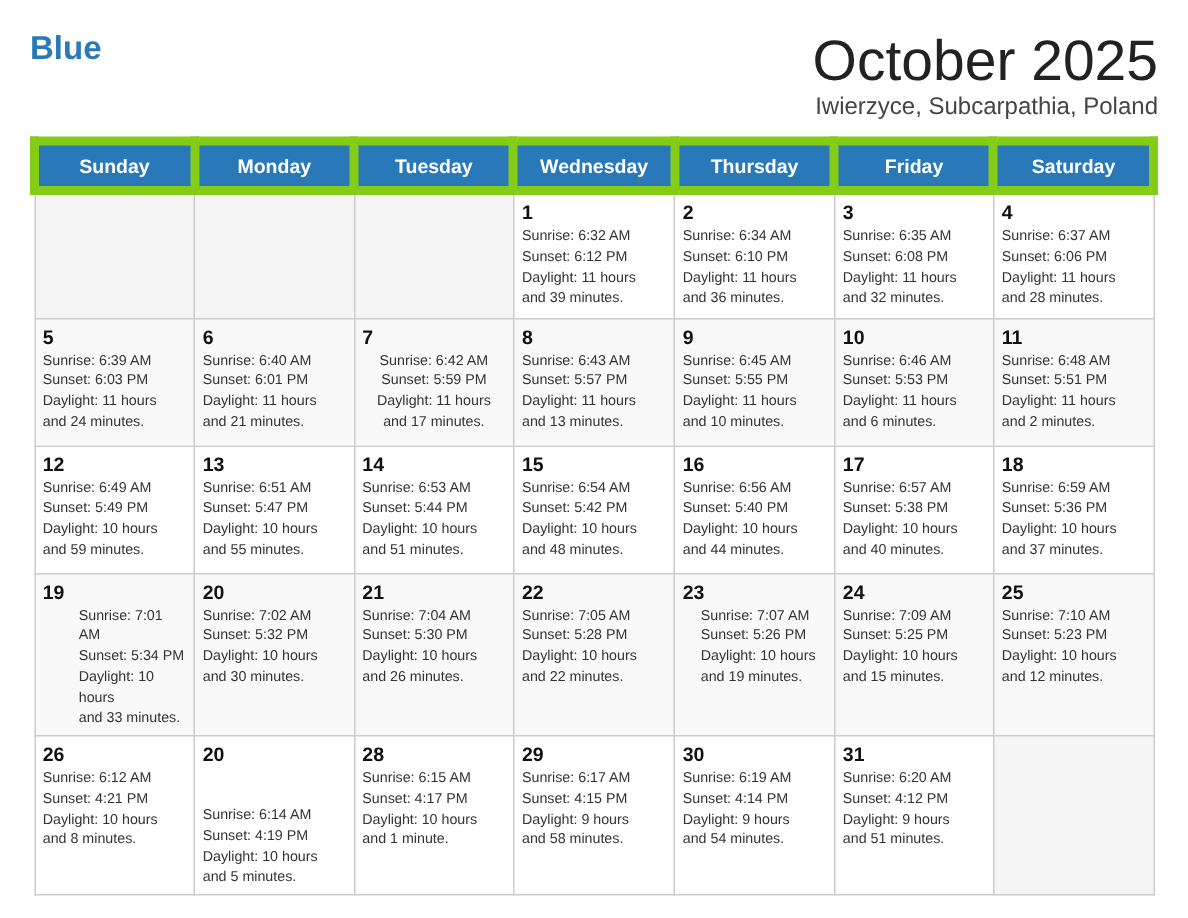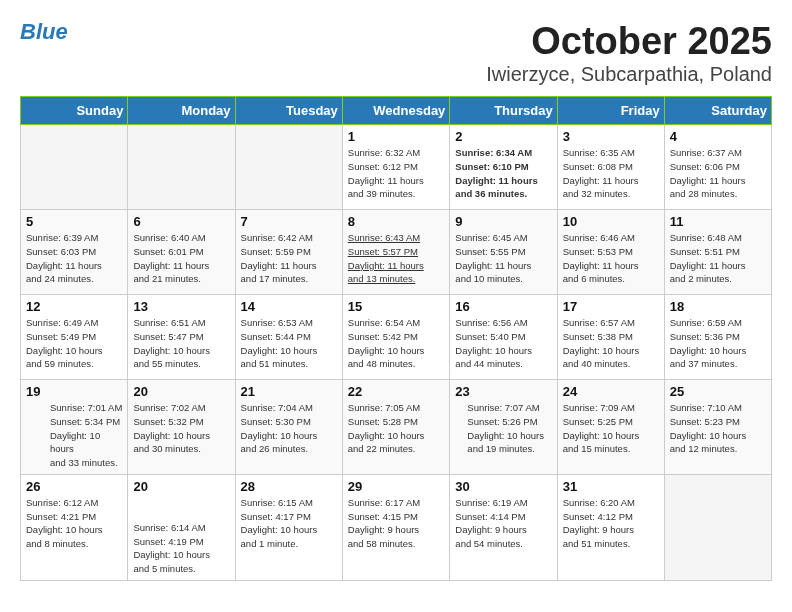--- a/index.html
+++ b/index.html
@@ -95,7 +95,7 @@
 <div class="header">
   <div class="logo">
     <div>
-      <div class="logo-text" style="color:#2979b8;font-size:22px;font-style:italic;">Blue</div>
+      <div class="logo-text" style="color:#2979b8;font-size:22px;">Blue</div>
     </div>
   </div>
   <div class="title-block">

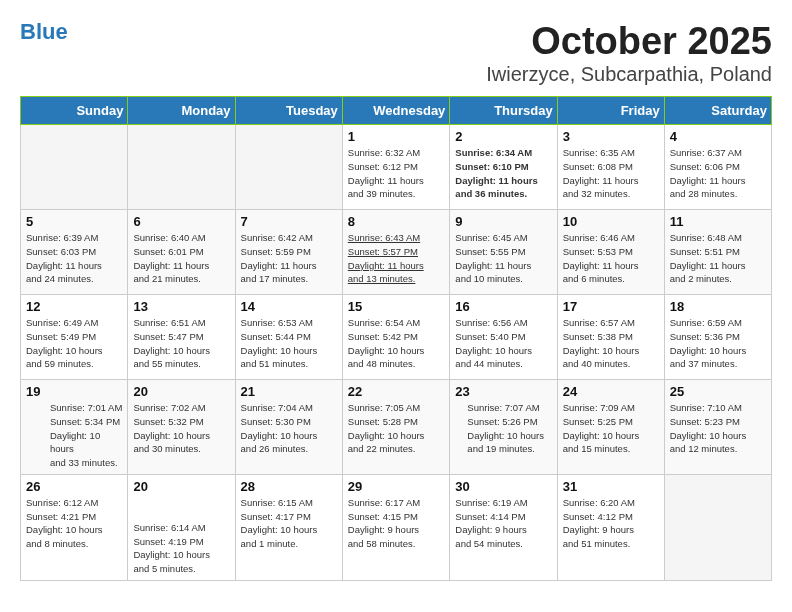--- a/index.html
+++ b/index.html
@@ -40,7 +40,7 @@
     .month-title {
       font-size: 38px;
       color: #222;
-      font-weight: bold;
+      font-weight: normal;
     }
     .subtitle {
       font-size: 20px;

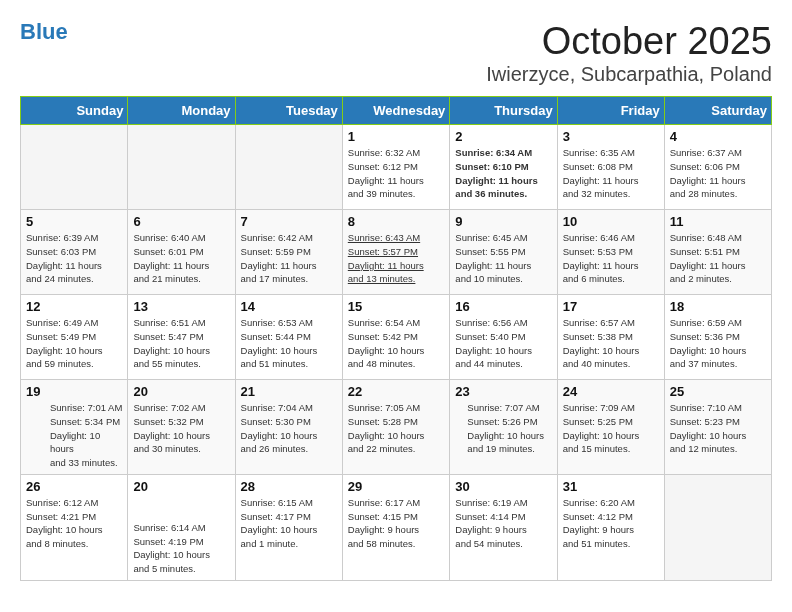--- a/index.html
+++ b/index.html
@@ -43,7 +43,7 @@
       font-weight: normal;
     }
     .subtitle {
-      font-size: 20px;
+      font-size: 16px;
       color: #444;
       margin-left: 40px;
     }

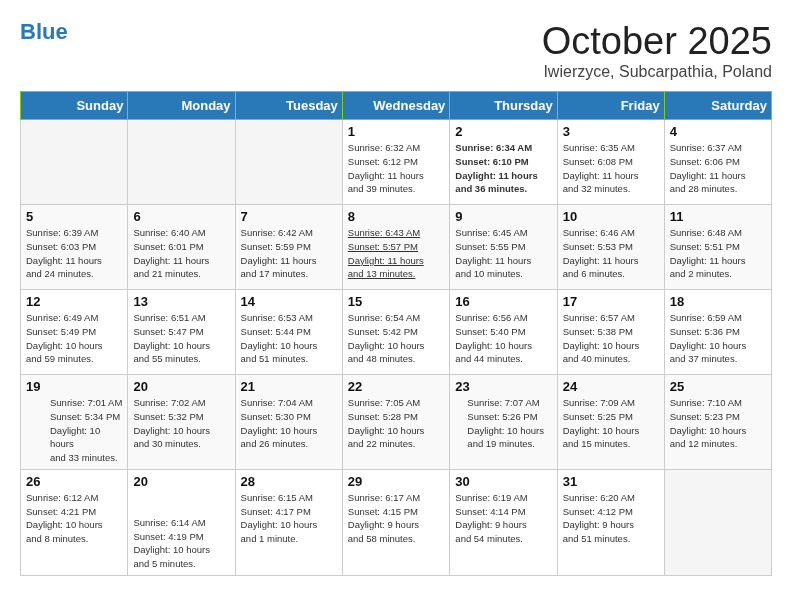--- a/index.html
+++ b/index.html
@@ -56,8 +56,8 @@
       color: #fff;
       font-size: 13px;
       padding: 6px 4px;
-      text-align: right;
-      border: 1px solid #84cc16;
+      text-align: center;
+      border: 6px solid #84cc16;
     }
     td {
       border: 1px solid #ccc;

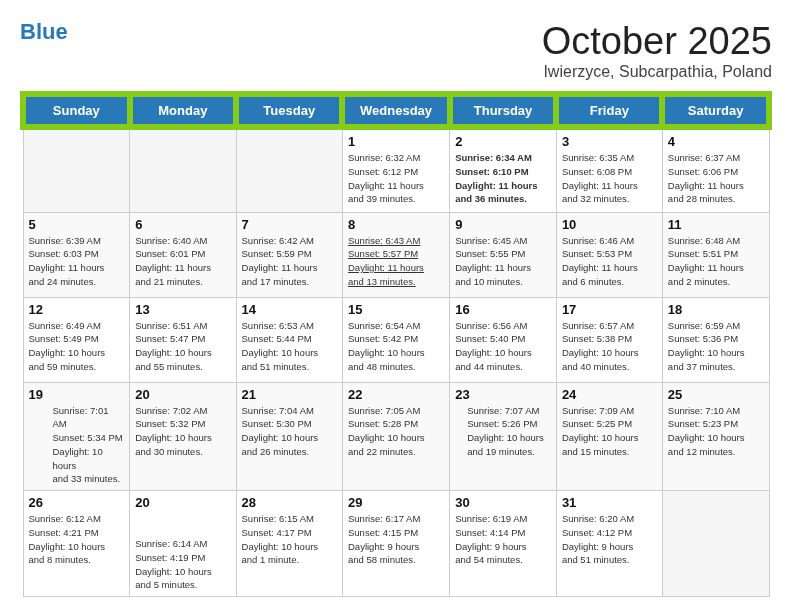--- a/index.html
+++ b/index.html
@@ -130,7 +130,7 @@
         </td>
         <td>
           <div class="day-num">2</div>
-          <div class="day-info" style="white-space: pre-line; font-weight: bold;">Sunrise: 6:34 AM
+          <div class="day-info" style="white-space: pre-line;">Sunrise: 6:34 AM
 Sunset: 6:10 PM
 Daylight: 11 hours
 and 36 minutes.</div>

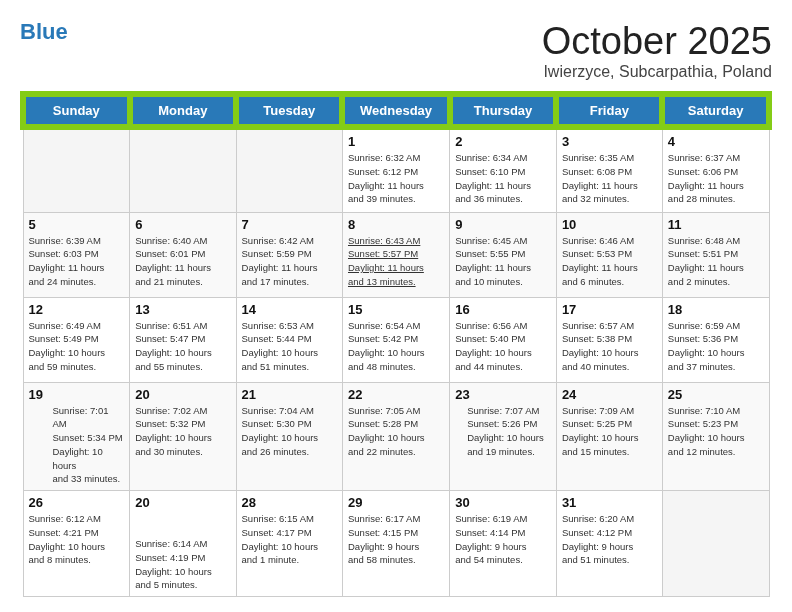--- a/index.html
+++ b/index.html
@@ -167,7 +167,7 @@
         </td>
         <td>
           <div class="day-num">7</div>
-          <div class="day-info" style="white-space: pre-line;">Sunrise: 6:42 AM
+          <div class="day-info" style="white-space: pre-line; text-align: center;">Sunrise: 6:42 AM
 Sunset: 5:59 PM
 Daylight: 11 hours
 and 17 minutes.</div>

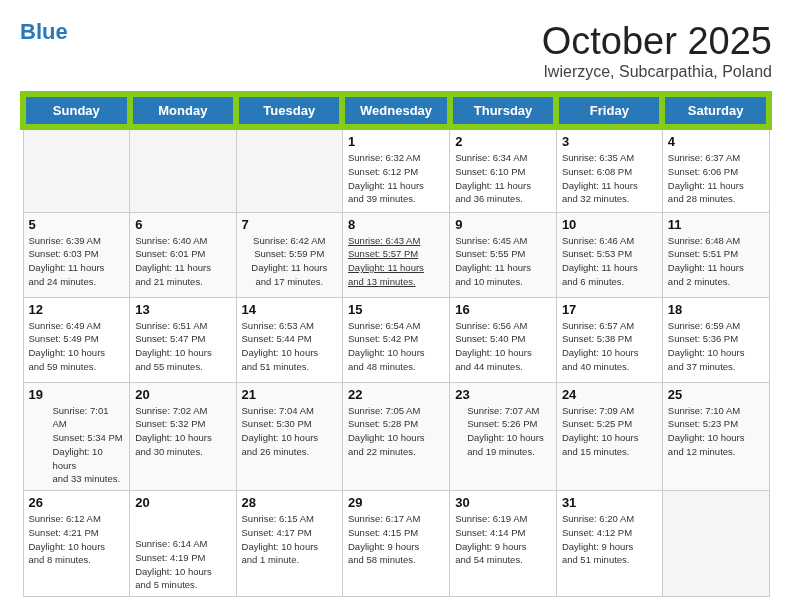--- a/index.html
+++ b/index.html
@@ -174,7 +174,7 @@
         </td>
         <td>
           <div class="day-num">8</div>
-          <div class="day-info" style="white-space: pre-line; text-decoration: underline;">Sunrise: 6:43 AM
+          <div class="day-info" style="white-space: pre-line;">Sunrise: 6:43 AM
 Sunset: 5:57 PM
 Daylight: 11 hours
 and 13 minutes.</div>

